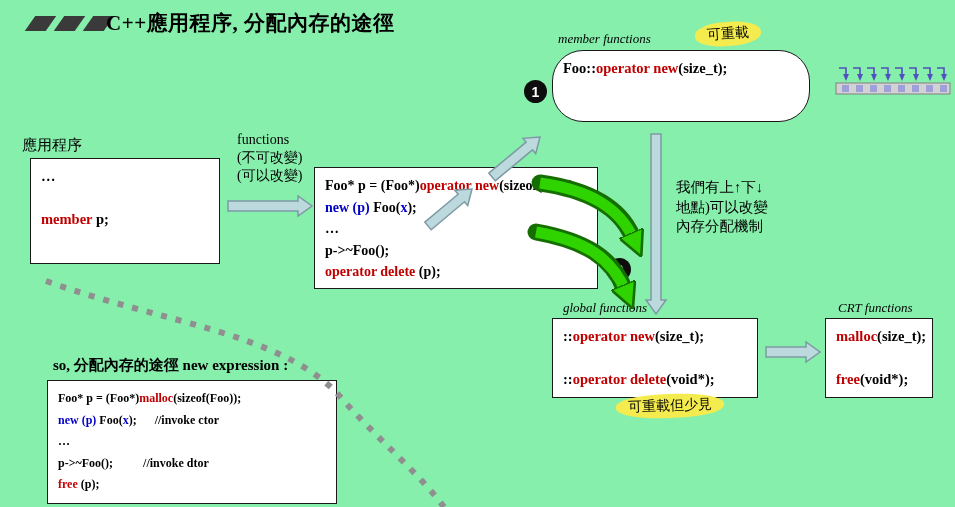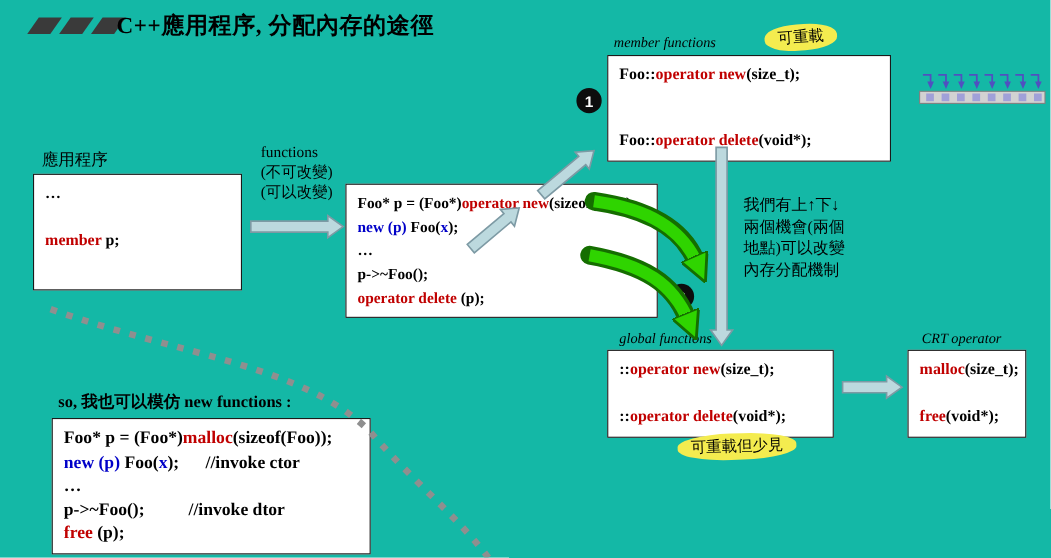--- a/index.html
+++ b/index.html
@@ -3,7 +3,7 @@
 <meta charset="utf-8">
 <style>
   html,body{margin:0;padding:0;background:#fff;}
-  .slide{position:relative;width:955px;height:507px;background:#14b8a6;overflow:hidden;
+  .slide{position:relative;width:955px;height:507px;background:#86efac;overflow:hidden;
          font-family:"Liberation Serif","DejaVu Serif",serif;color:#000;}
 
   

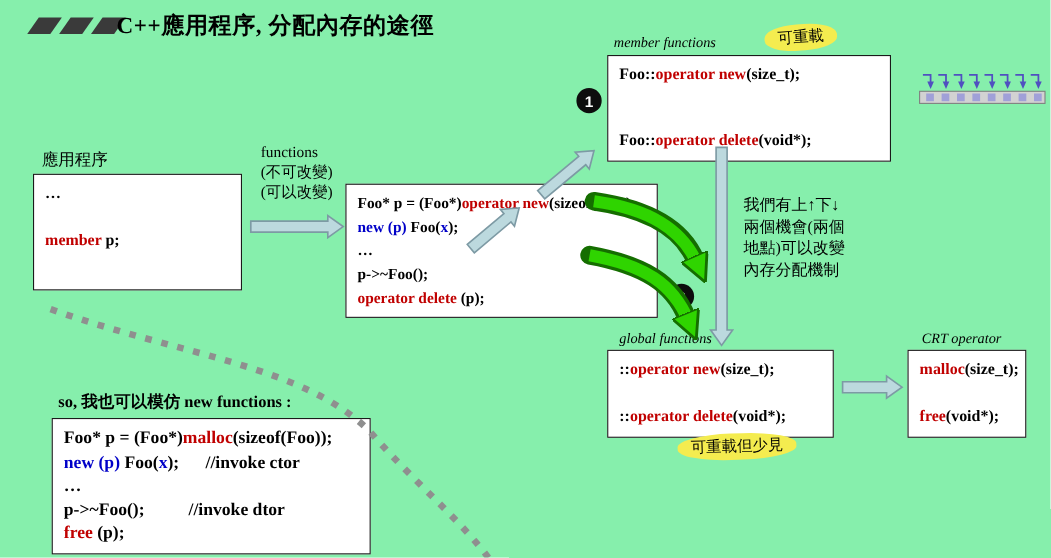--- a/index.html
+++ b/index.html
@@ -69,7 +69,7 @@
     </div>
 
   <div class="label-it" style="left:558px;top:31px;">member functions</div>
-  <div class="codebox spread" style="left:552px;top:50px;width:258px;height:97px;">
+  <div class="codebox spread" style="left:552px;top:50px;width:258px;height:72px;border-radius:31px;">
       <div class="code-line"><span class="seg-k">Foo::</span><span class="seg-r">operator new</span><span class="seg-k">(size_t);</span></div>
       <div class="code-line"><span class="seg-k">Foo::</span><span class="seg-r">operator delete</span><span class="seg-k">(void*);</span></div>
     </div>

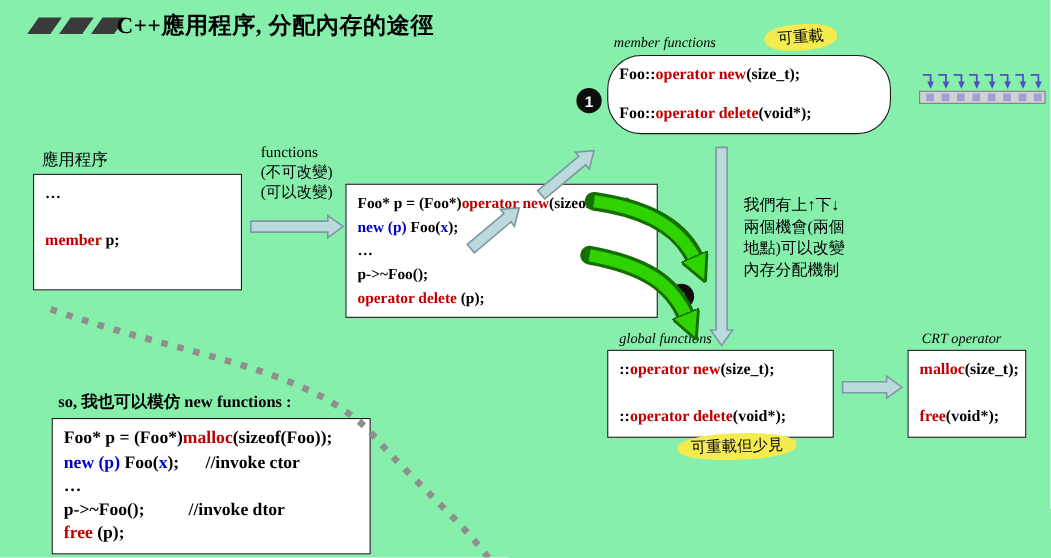--- a/index.html
+++ b/index.html
@@ -71,7 +71,6 @@
   <div class="label-it" style="left:558px;top:31px;">member functions</div>
   <div class="codebox spread" style="left:552px;top:50px;width:258px;height:72px;border-radius:31px;">
       <div class="code-line"><span class="seg-k">Foo::</span><span class="seg-r">operator new</span><span class="seg-k">(size_t);</span></div>
-      <div class="code-line"><span class="seg-k">Foo::</span><span class="seg-r">operator delete</span><span class="seg-k">(void*);</span></div>
     </div>
   <div class="hl" style="left:695px;top:22px;">可重載</div>
   <div class="badge" style="left:524px;top:80px;">1</div>

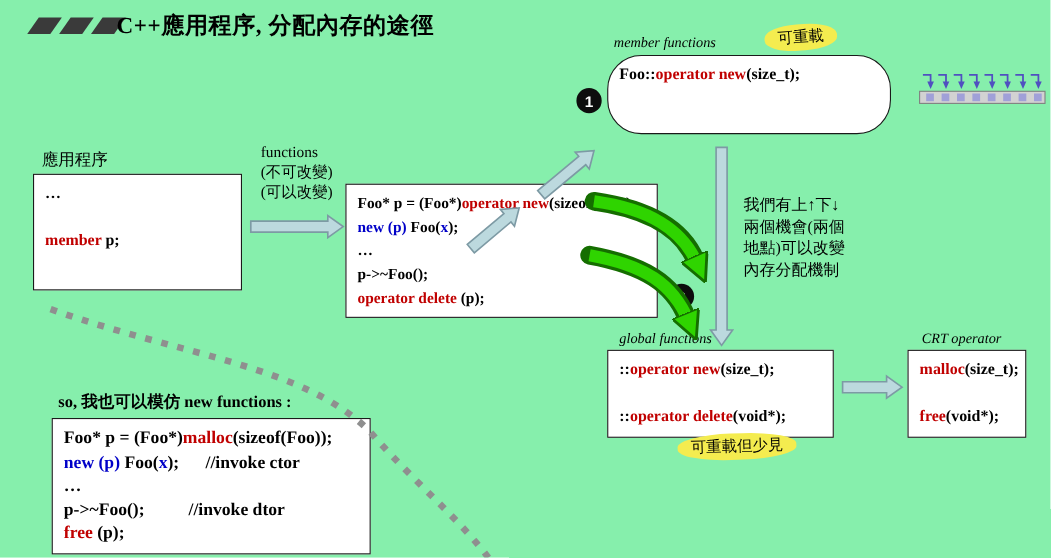--- a/index.html
+++ b/index.html
@@ -47,7 +47,7 @@
     </div>
   <div class="title">C++應用程序, 分配內存的途徑</div>
 
-  <div class="plainlabel" style="left:38px;top:136px;text-align:right;">應用程序</div>
+  <div class="plainlabel" style="left:22px;top:136px;text-align:right;">應用程序</div>
   <div class="codebox" style="left:30px;top:158px;width:168px;height:90px;">
       <div class="code-line"><span class="seg-k">…</span></div>
       <div class="code-line">&nbsp;</div>

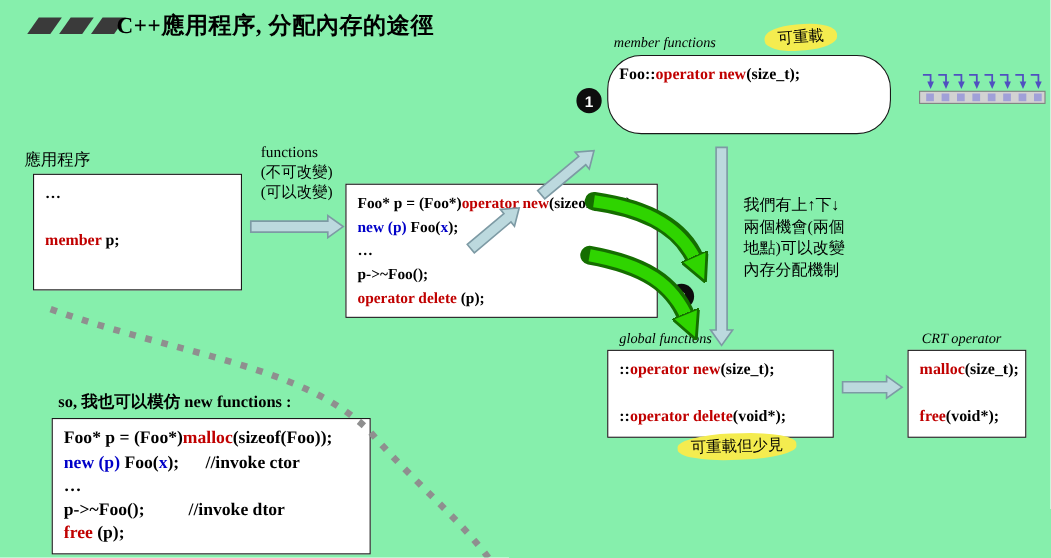--- a/index.html
+++ b/index.html
@@ -77,7 +77,6 @@
 
   <div class="note" style="left:676px;top:158px;width:110px;margin-top:20px;">
       <div>我們有上↑下↓</div>
-      <div>兩個機會(兩個</div>
       <div>地點)可以改變</div>
       <div>內存分配機制</div>
     </div>

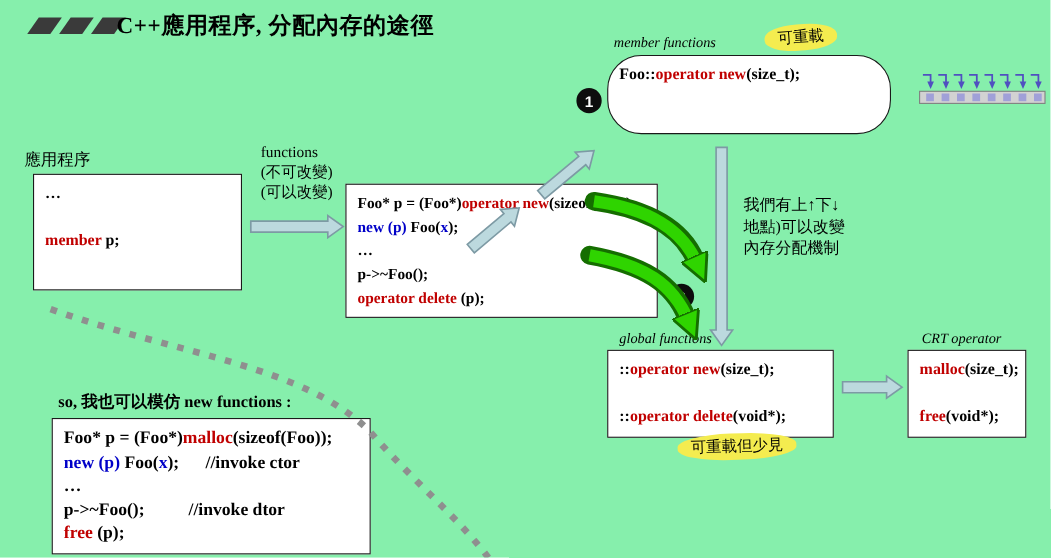--- a/index.html
+++ b/index.html
@@ -89,7 +89,7 @@
   <div class="hl" style="left:616px;top:394px;transform:rotate(-2deg);">可重載但少見</div>
   <div class="badge" style="left:608px;top:258px;">2</div>
 
-  <div class="label-it" style="left:838px;top:300px;">CRT operator</div>
+  <div class="label-it" style="left:838px;top:300px;">CRT functions</div>
   <div class="codebox spread" style="left:825px;top:318px;width:108px;height:80px;">
       <div class="code-line"><span class="seg-r">malloc</span><span class="seg-k">(size_t);</span></div>
       <div class="code-line"><span class="seg-r">free</span><span class="seg-k">(void*);</span></div>

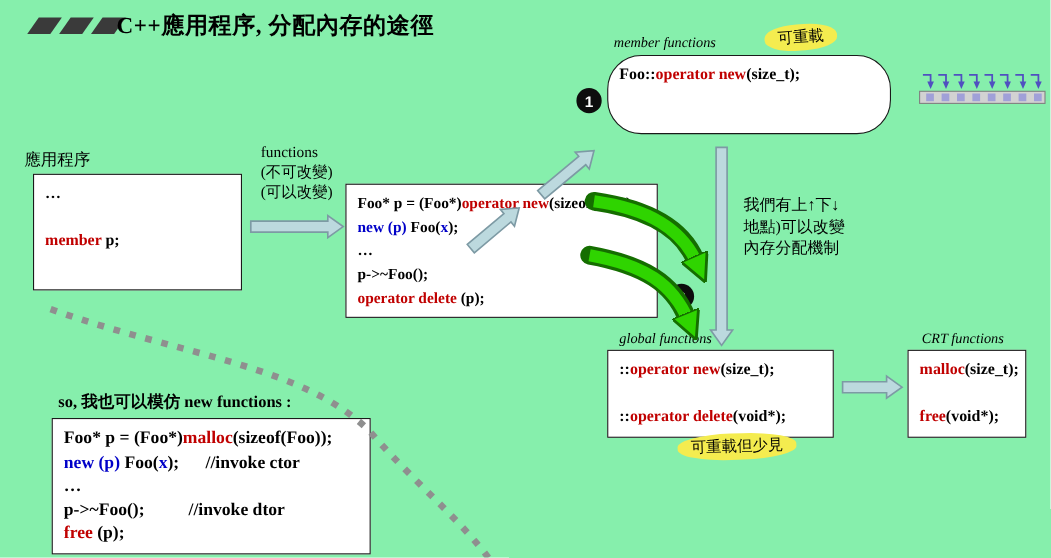--- a/index.html
+++ b/index.html
@@ -95,7 +95,7 @@
       <div class="code-line"><span class="seg-r">free</span><span class="seg-k">(void*);</span></div>
     </div>
 
-  <div class="intro" style="left:53px;top:356px;">so, 我也可以模仿 new functions :</div>
+  <div class="intro" style="left:53px;top:356px;">so, 分配內存的途徑 new expression :</div>
   <div class="codebox" style="left:47px;top:380px;width:268px;height:108px;font-size:16px;">
       <div class="code-line"><span class="seg-k">Foo* p = (Foo*)</span><span class="seg-r">malloc</span><span class="seg-k">(sizeof(Foo));</span></div>
       <div class="code-line"><span class="seg-b">new (p)</span><span class="seg-k"> Foo(</span><span class="seg-b">x</span><span class="seg-k">);      //invoke ctor</span></div>

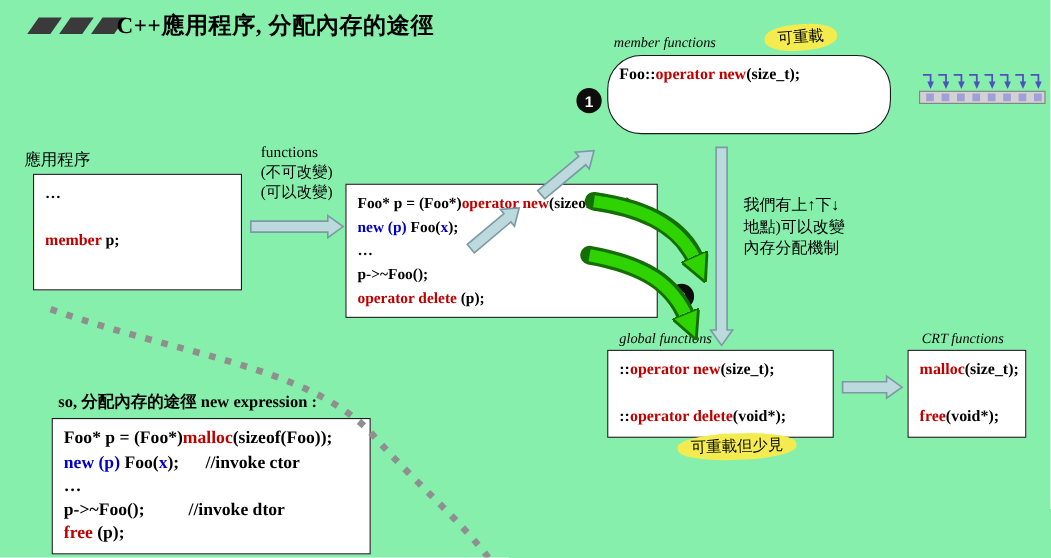--- a/index.html
+++ b/index.html
@@ -96,7 +96,7 @@
     </div>
 
   <div class="intro" style="left:53px;top:356px;">so, 分配內存的途徑 new expression :</div>
-  <div class="codebox" style="left:47px;top:380px;width:268px;height:108px;font-size:16px;">
+  <div class="codebox" style="left:47px;top:380px;width:268px;height:108px;font-size:12px;">
       <div class="code-line"><span class="seg-k">Foo* p = (Foo*)</span><span class="seg-r">malloc</span><span class="seg-k">(sizeof(Foo));</span></div>
       <div class="code-line"><span class="seg-b">new (p)</span><span class="seg-k"> Foo(</span><span class="seg-b">x</span><span class="seg-k">);      //invoke ctor</span></div>
       <div class="code-line"><span class="seg-k">…</span></div>

